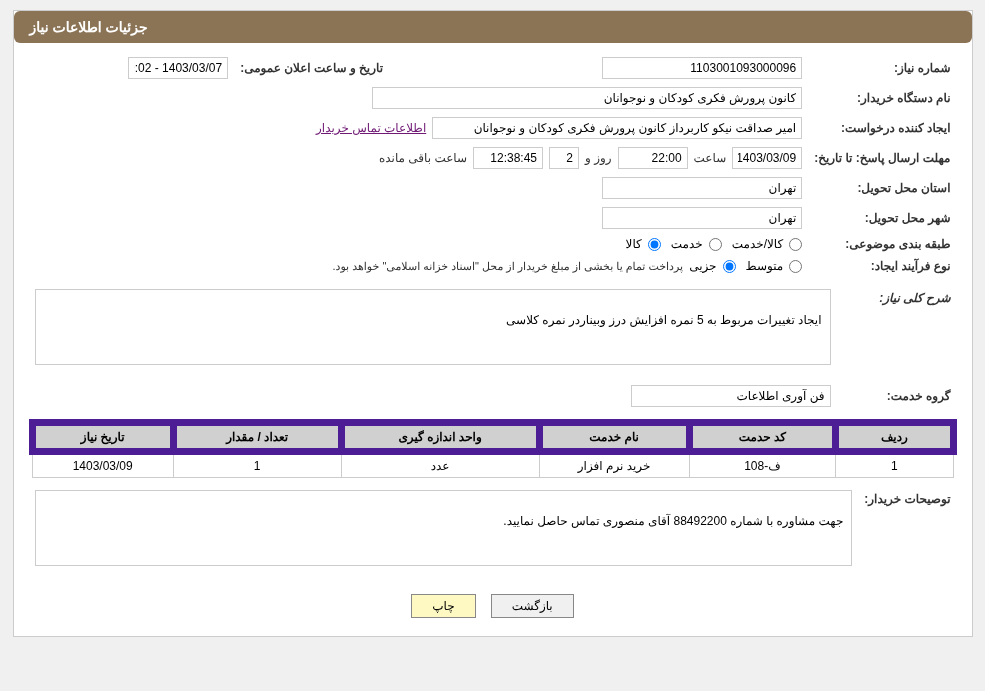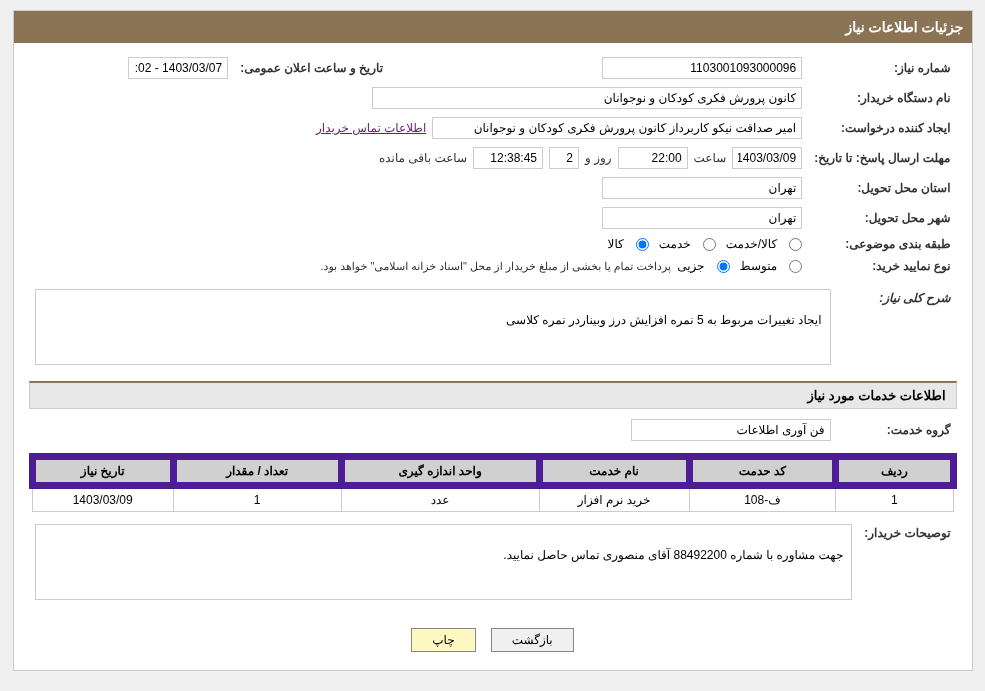--- a/index.html
+++ b/index.html
@@ -19,10 +19,11 @@
     .header-bar {
       background: #8B7355;
       color: #fff;
-      text-align: right;
-      padding: 8px 8px;
+      text-align: left;
+      padding: 8px 16px;
       font-size: 14px;
       font-weight: bold;
+      border-radius: 6px;
     }
     .content {
       padding: 10px 15px;

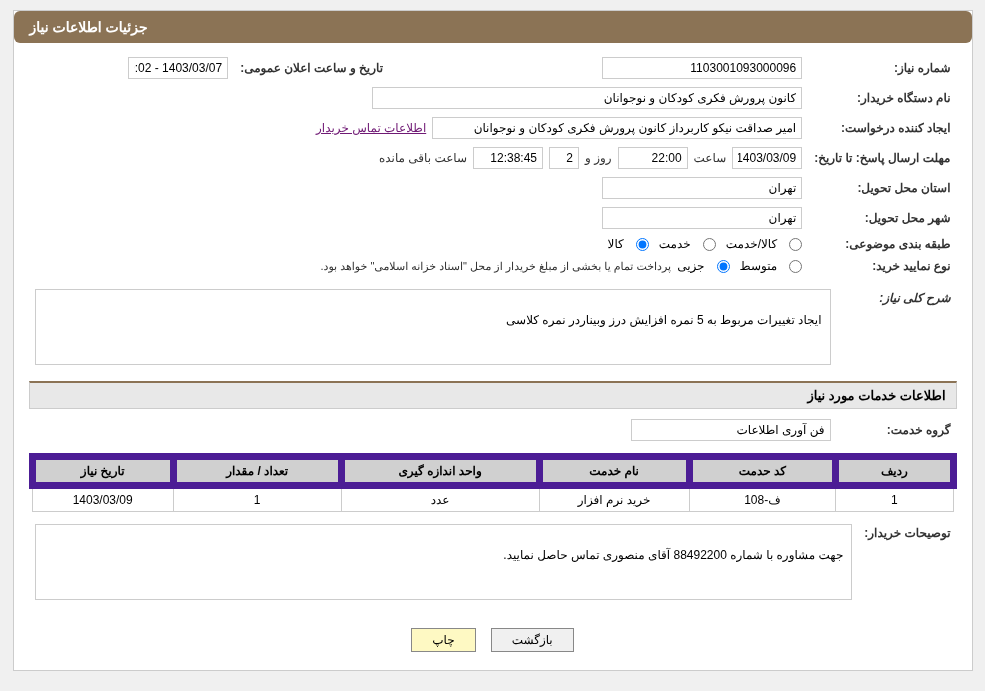--- a/index.html
+++ b/index.html
@@ -112,7 +112,7 @@
     .radio-item {
       display: flex;
       align-items: center;
-      gap: 12px;
+      gap: 6px;
     }
     .btn-row {
       display: flex;

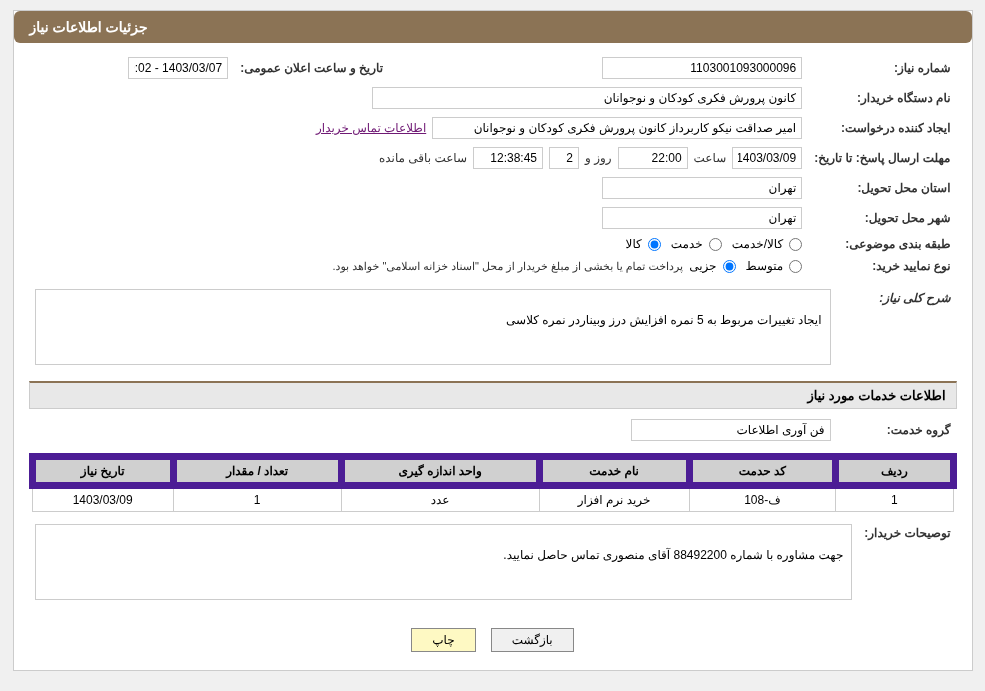--- a/index.html
+++ b/index.html
@@ -232,7 +232,7 @@
         </td>
       </tr>
       <tr>
-        <td class="label-cell">نوع نمایید خرید:</td>
+        <td class="label-cell">نوع فرآیند ایجاد:</td>
         <td colspan="4">
           <div class="row-flex">
             <div class="radio-group">

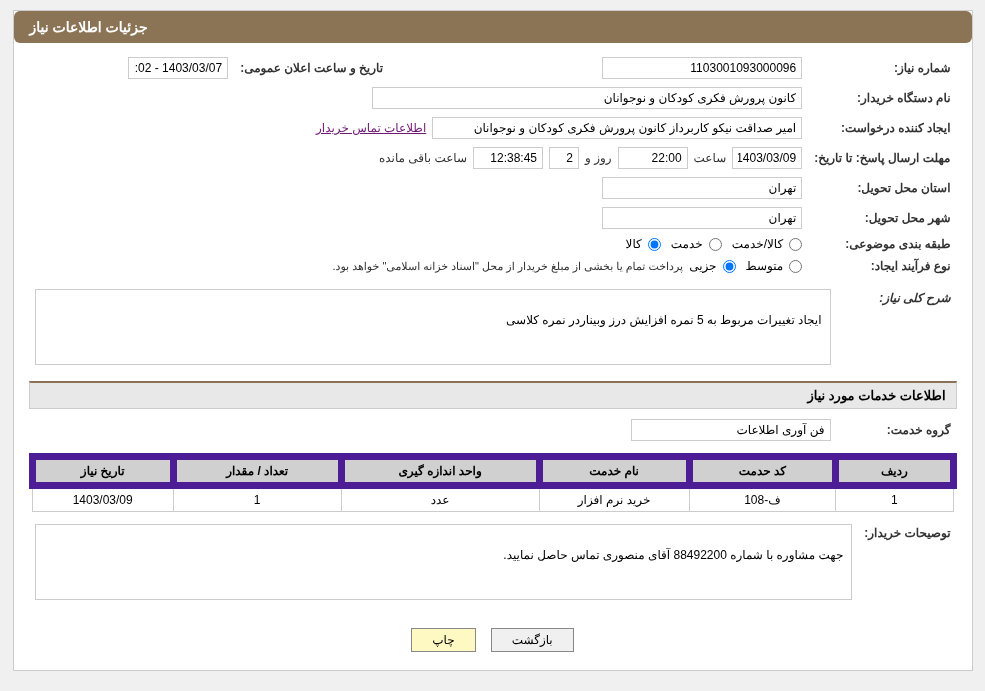--- a/index.html
+++ b/index.html
@@ -268,7 +268,6 @@
         </table>
     </div>
 
-    <div class="section-header">اطلاعات خدمات مورد نیاز</div>
 
     <table class="form-table">
       <tbody>

